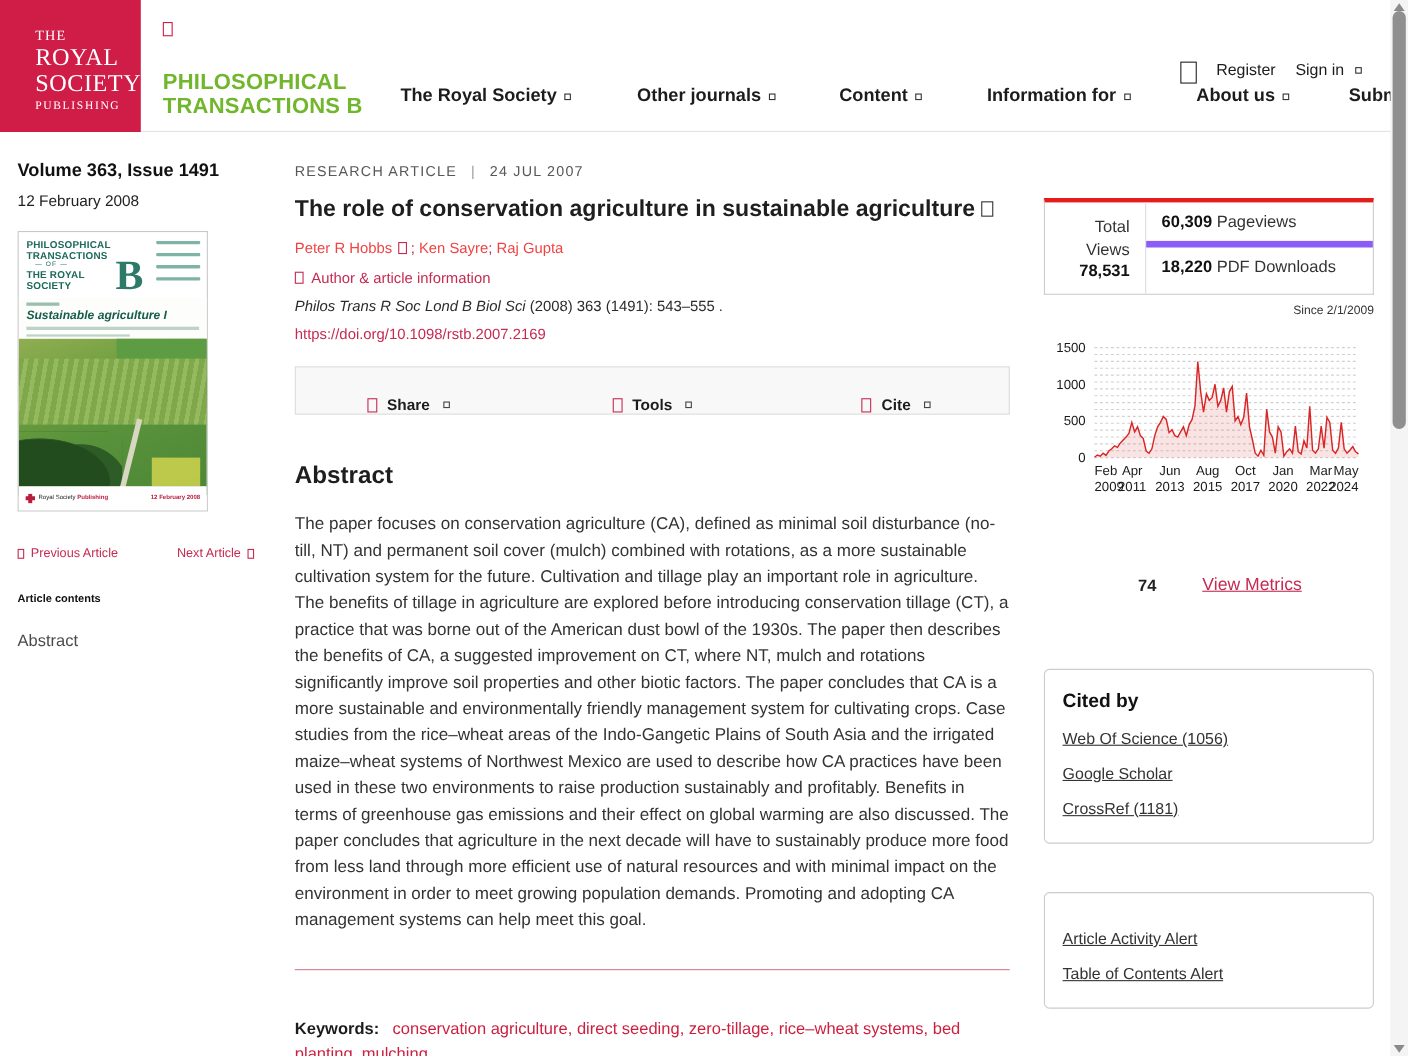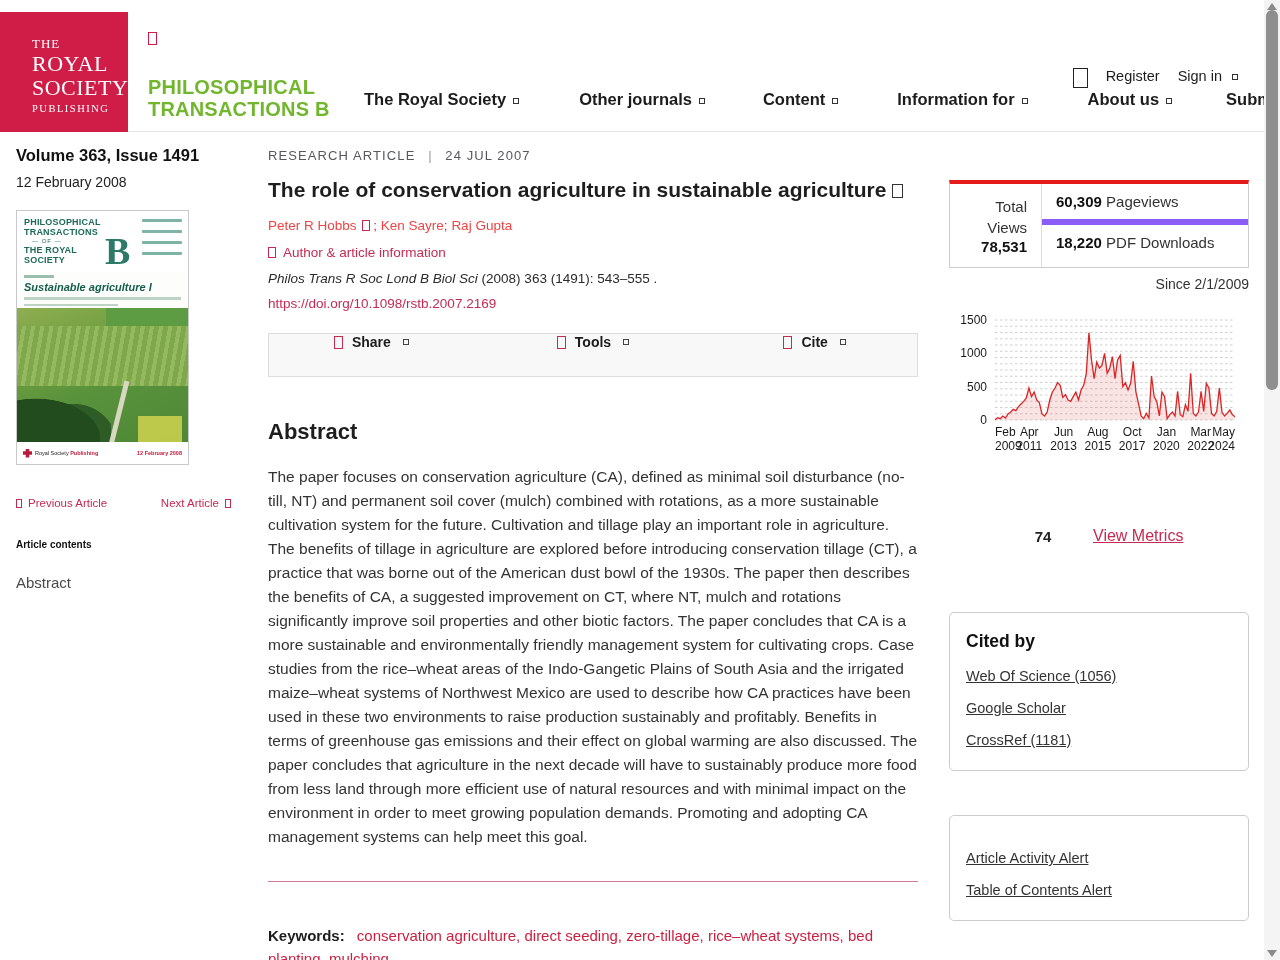--- a/index.html
+++ b/index.html
@@ -13,7 +13,7 @@
   .tofu.caret { width:6px; height:6px; border-width:1px; vertical-align:1px; }
 
   
-  header { position:absolute; top:12px; left:0; width:1264px; height:120px; background:#fff;
+  header { position:absolute; top:0; left:0; width:1264px; height:120px; background:#fff;
     border-bottom:1px solid #e3e3e3; }
   .logo-box { position:absolute; top:0; left:0; width:128px; height:120px; background:#cf1d48;
     color:#fff; padding:24px 0 0 32px; font-family:"Liberation Serif", serif; cursor:pointer; }

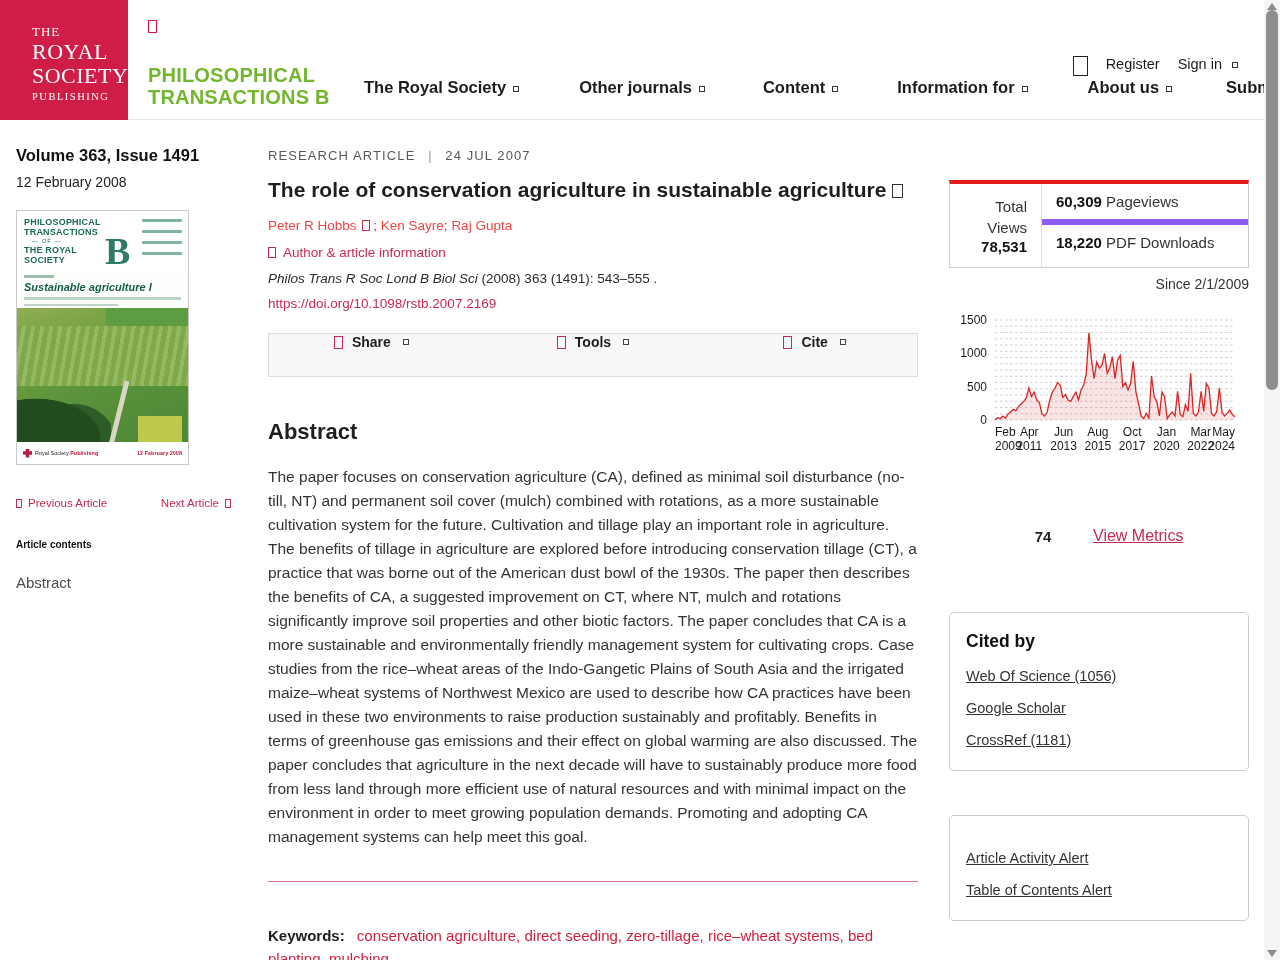--- a/index.html
+++ b/index.html
@@ -111,7 +111,7 @@
   .m-row { padding:9px 0 9px 14px; font-size:15px; color:#333; }
   .m-row + .m-row { border-top:6px solid #8b5cf6; }
   .m-row b { color:#111; }
-  .since { text-align:right; font-size:14px; color:#333; margin-top:8px; }
+  .since { text-align:right; font-size:11px; color:#333; margin-top:8px; }
 
   .chart-wrap { margin-top:22px; }
   .chart-wrap svg { display:block; }

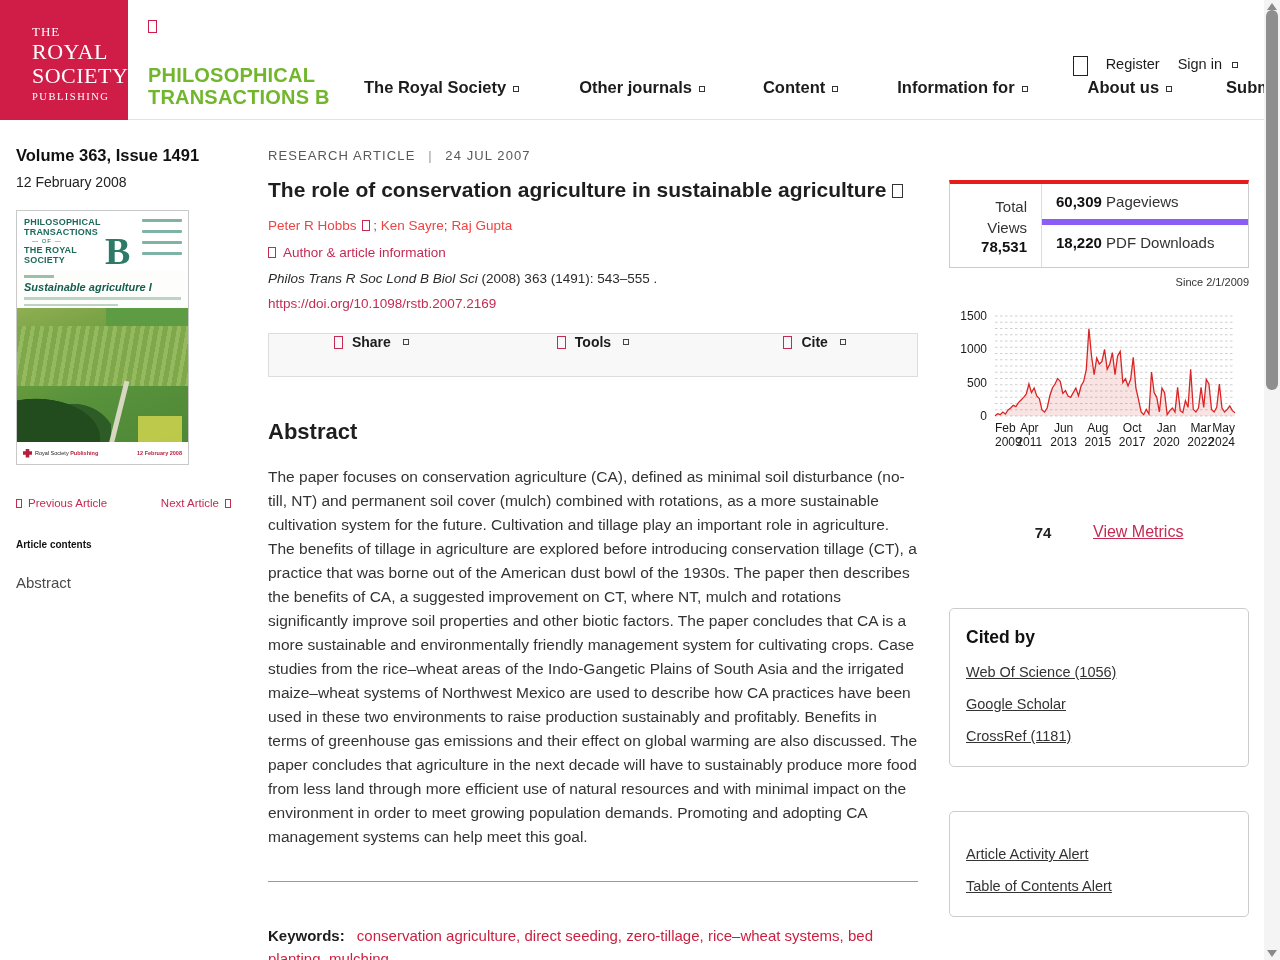--- a/index.html
+++ b/index.html
@@ -89,7 +89,7 @@
   .doi { font-size:13.5px; margin-top:10px; }
   .doi a { color:#c52a52; text-decoration:none; cursor:pointer; }
   .toolbar { margin-top:22px; border:1px solid #ddd; background:#f8f8f8; height:44px;
-    display:flex; align-items:flex-start;gap:17px; }
+    display:flex; align-items:flex-end;gap:17px; }
   .tb-btn { flex:1; display:flex; align-items:center; justify-content:center; gap:9px;
     font-size:14px; font-weight:bold; color:#1c1c1c; cursor:pointer; }
   .tb-btn .ic { color:#c52a52; }

